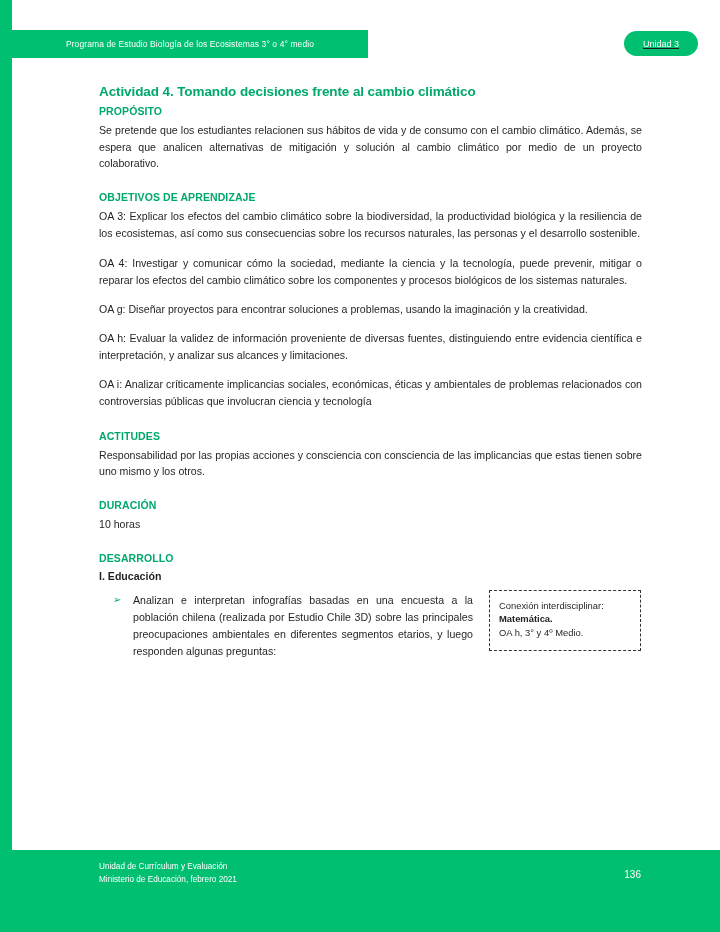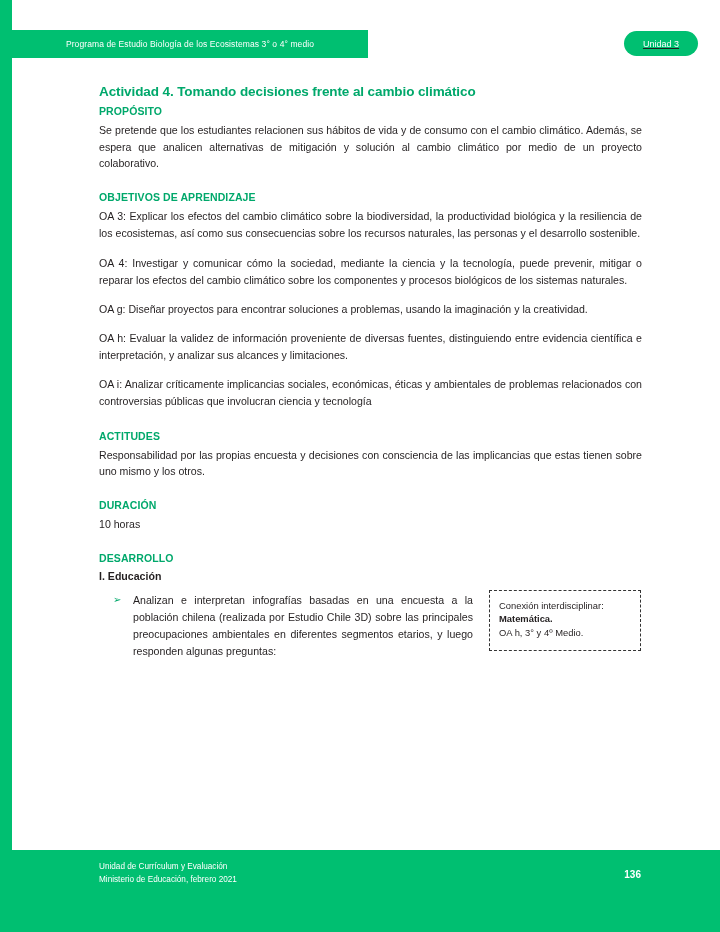--- a/index.html
+++ b/index.html
@@ -216,7 +216,7 @@
     <p class="oa-para">OA i: Analizar críticamente implicancias sociales, económicas, éticas y ambientales de problemas relacionados con controversias públicas que involucran ciencia y tecnología</p>
 
     <div class="section-label spaced">ACTITUDES</div>
-    <p class="body">Responsabilidad por las propias encuesta y decisiones con consciencia de las implicancias que estas tienen sobre uno mismo y los otros.</p>
+    <p class="body">Responsabilidad por las propias acciones y consciencia con consciencia de las implicancias que estas tienen sobre uno mismo y los otros.</p>
 
     <div class="section-label spaced">DURACIÓN</div>
     <p class="body">10 horas</p>

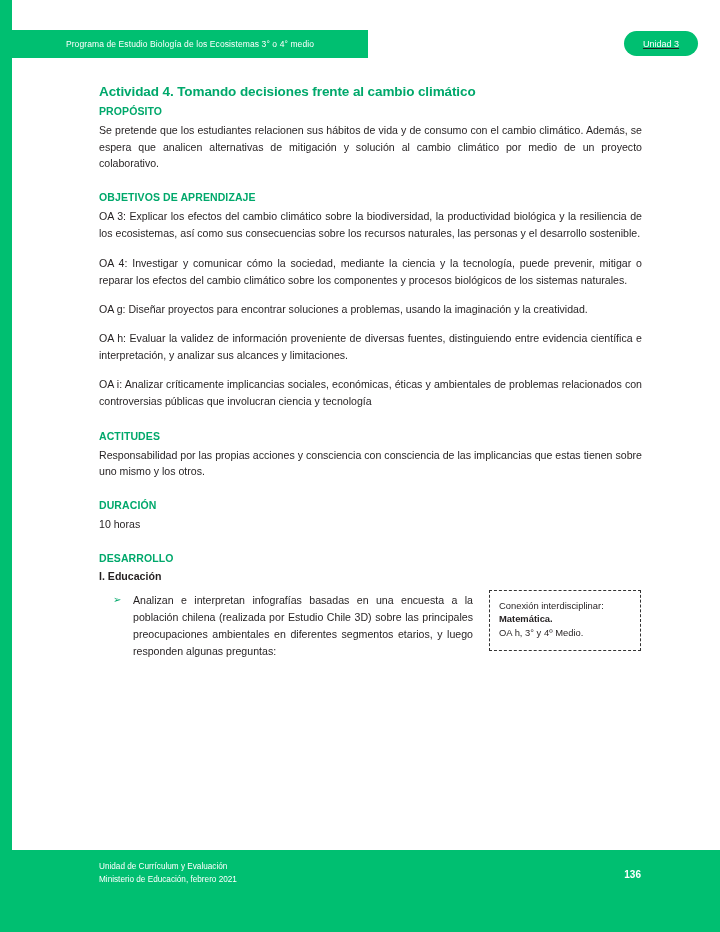--- a/index.html
+++ b/index.html
@@ -182,7 +182,7 @@
     bottom: 52px;
     font-size: 10px;
     color: #ffffff;
-    font-weight: bold;
+    font-weight: normal;
   }
 </style>
 </head>

